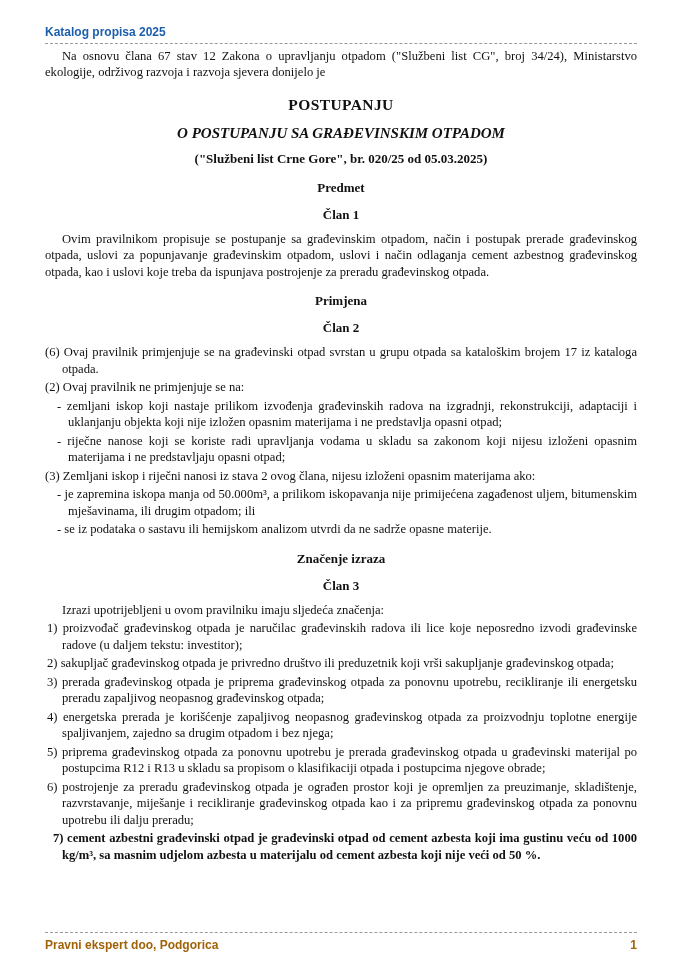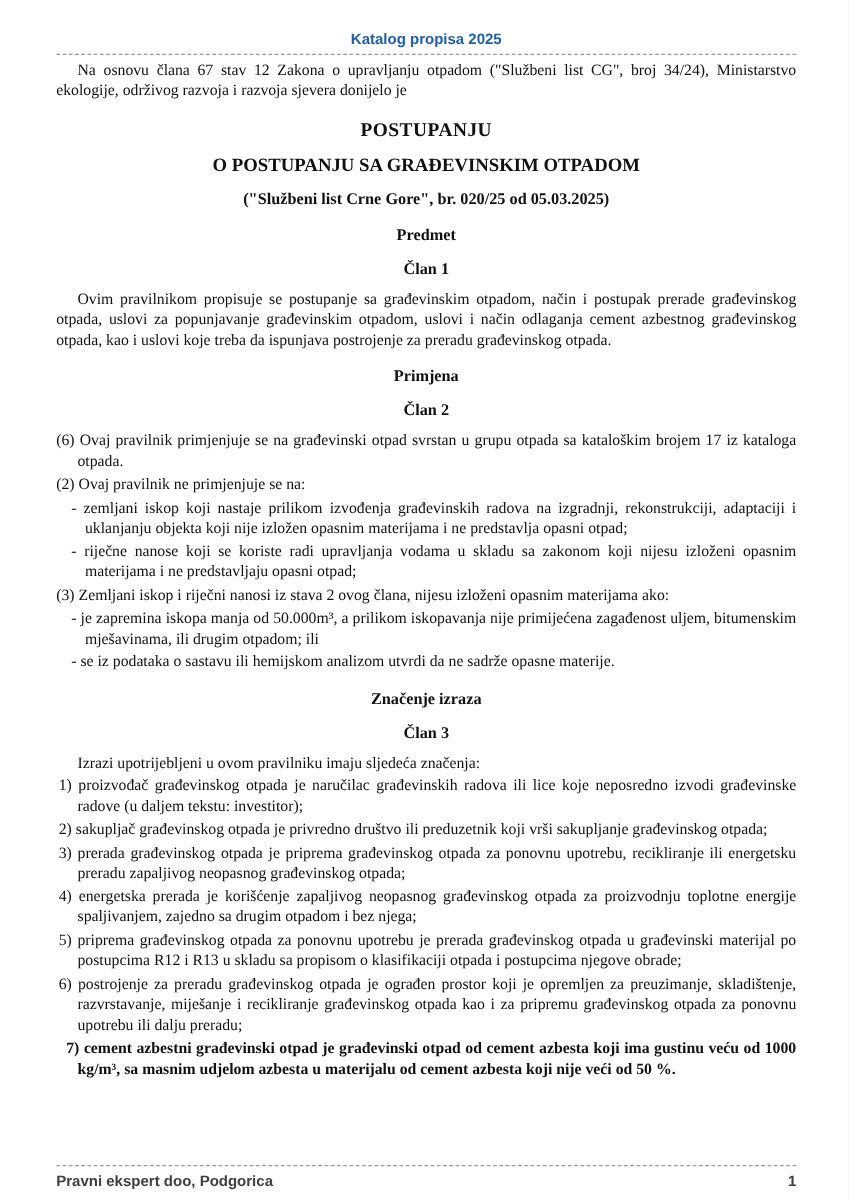--- a/index.html
+++ b/index.html
@@ -20,7 +20,7 @@
     padding-top: 22px;
     padding-bottom: 3px;
     border-bottom: 1px dashed #9a9a9a;
-    text-align: center;
+    text-align: left;
   }
   .hdr-link {
     font-family: "Liberation Sans", sans-serif;

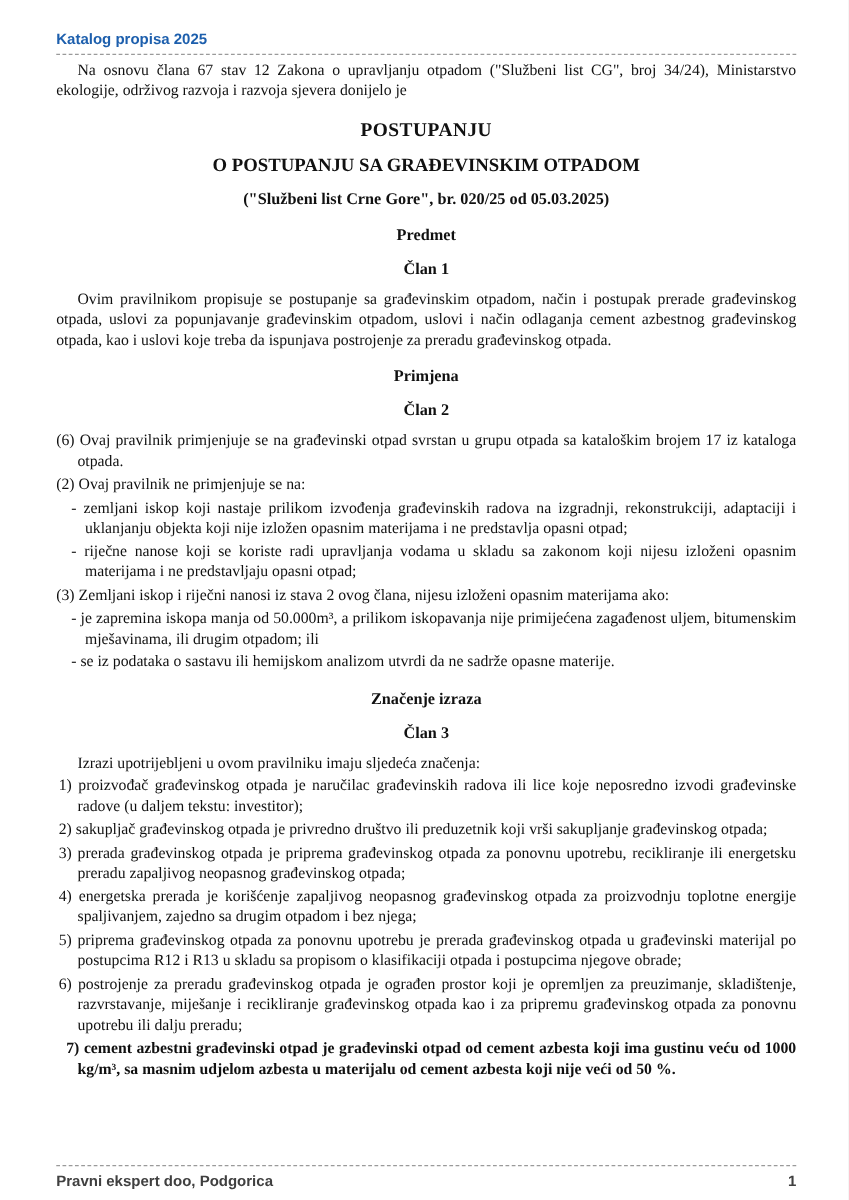--- a/index.html
+++ b/index.html
@@ -55,7 +55,7 @@
     font-weight: bold;
   }
   .doc-title   { font-size: 15.5px; letter-spacing: .4px; margin: 15px 0 9px 0; }
-  .doc-subtitle{ font-size: 15px; margin: 11px 0 9px 0; }
+  .doc-subtitle{ font-size: 15px; margin: 11px 0 9px 0; font-style: italic; }
   .gazette     { font-size: 13px; margin: 9px 0 10px 0; }
   .sec-heading { font-size: 13px; margin: 13px 0 9px 0; }
   .art-heading { font-size: 13px; margin: 11px 0 8px 0; }

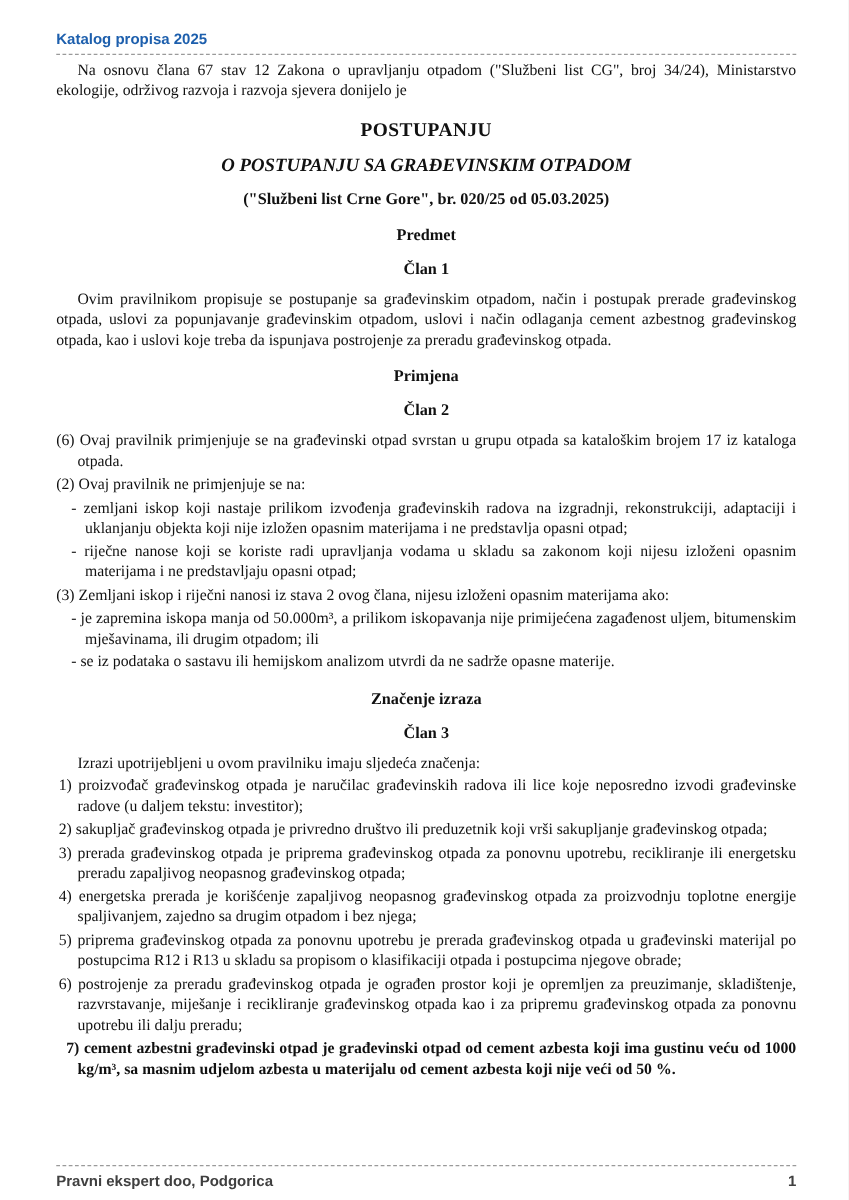--- a/index.html
+++ b/index.html
@@ -69,7 +69,7 @@
     font-family: "Liberation Sans", sans-serif;
     font-weight: bold;
     font-size: 12px;
-    color: #404040;
+    color: #a16207;
   }
 </style>
 </head>

